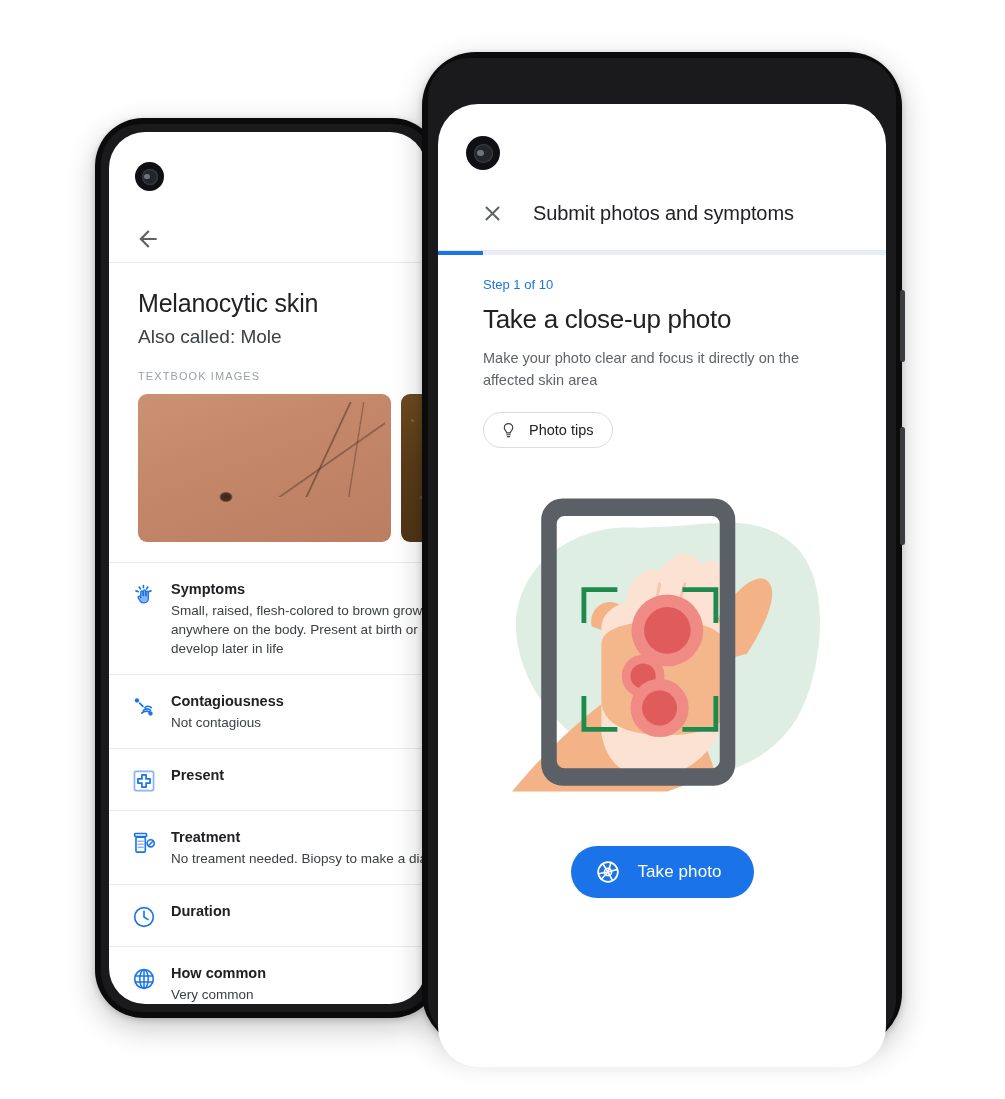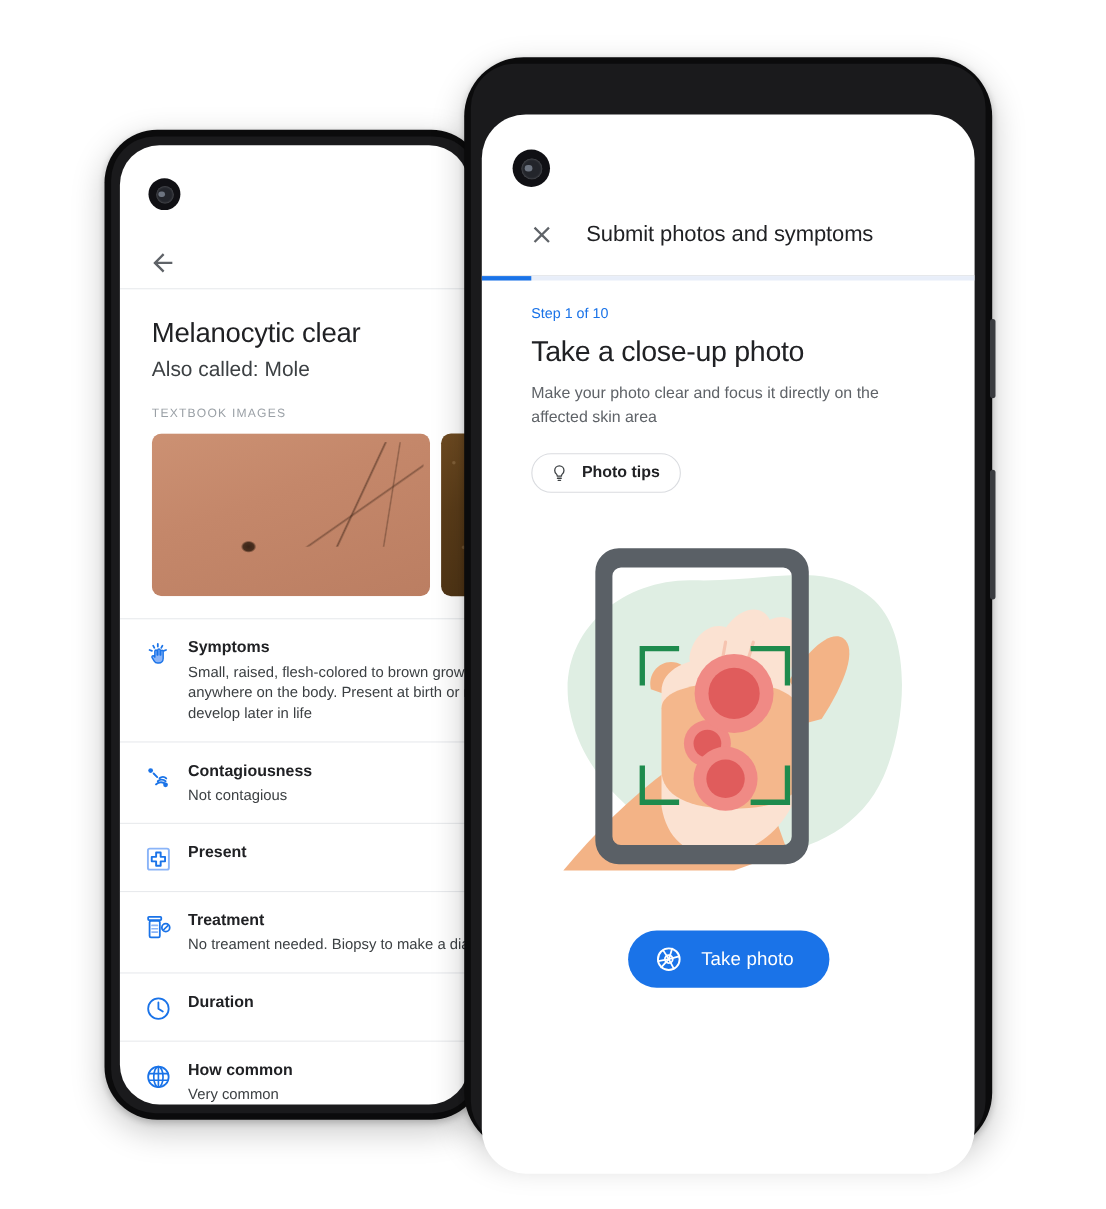--- a/index.html
+++ b/index.html
@@ -319,7 +319,7 @@
     </div>
 
     <div class="l-body">
-      <div class="l-title">Melanocytic clear</div>
+      <div class="l-title">Melanocytic skin</div>
       <div class="l-subtitle">Also called: Mole</div>
       <div class="l-section-label">TEXTBOOK IMAGES</div>
 

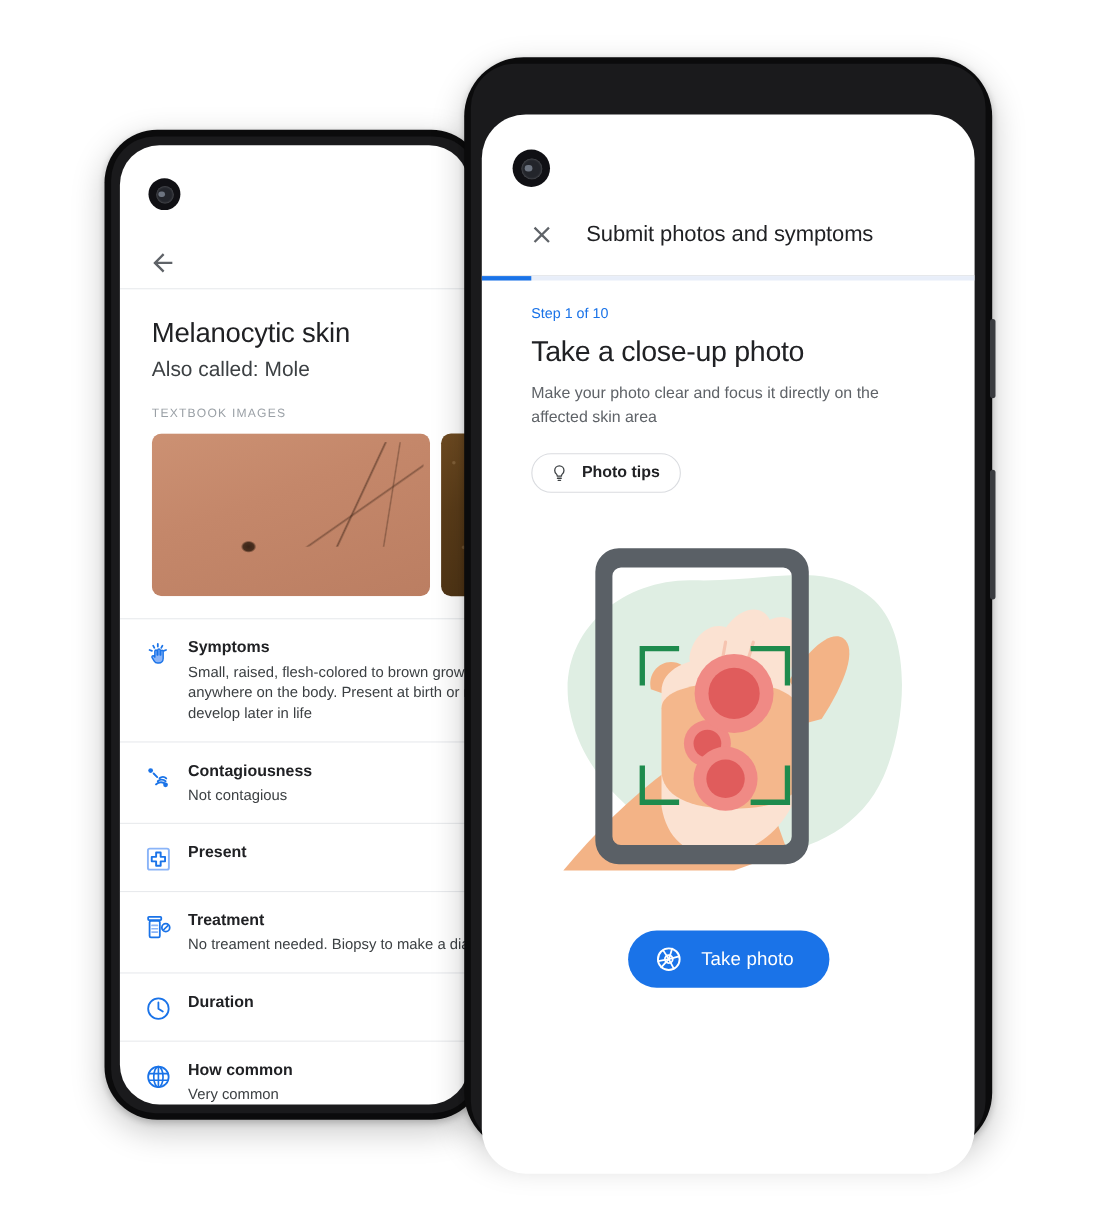--- a/index.html
+++ b/index.html
@@ -268,7 +268,6 @@
     margin-top: 21px;
     background: #fff;
     cursor: pointer;
-    font-weight: bold;
   }
   .chip-label { font-size: 14.5px; color: #202124; }
 

